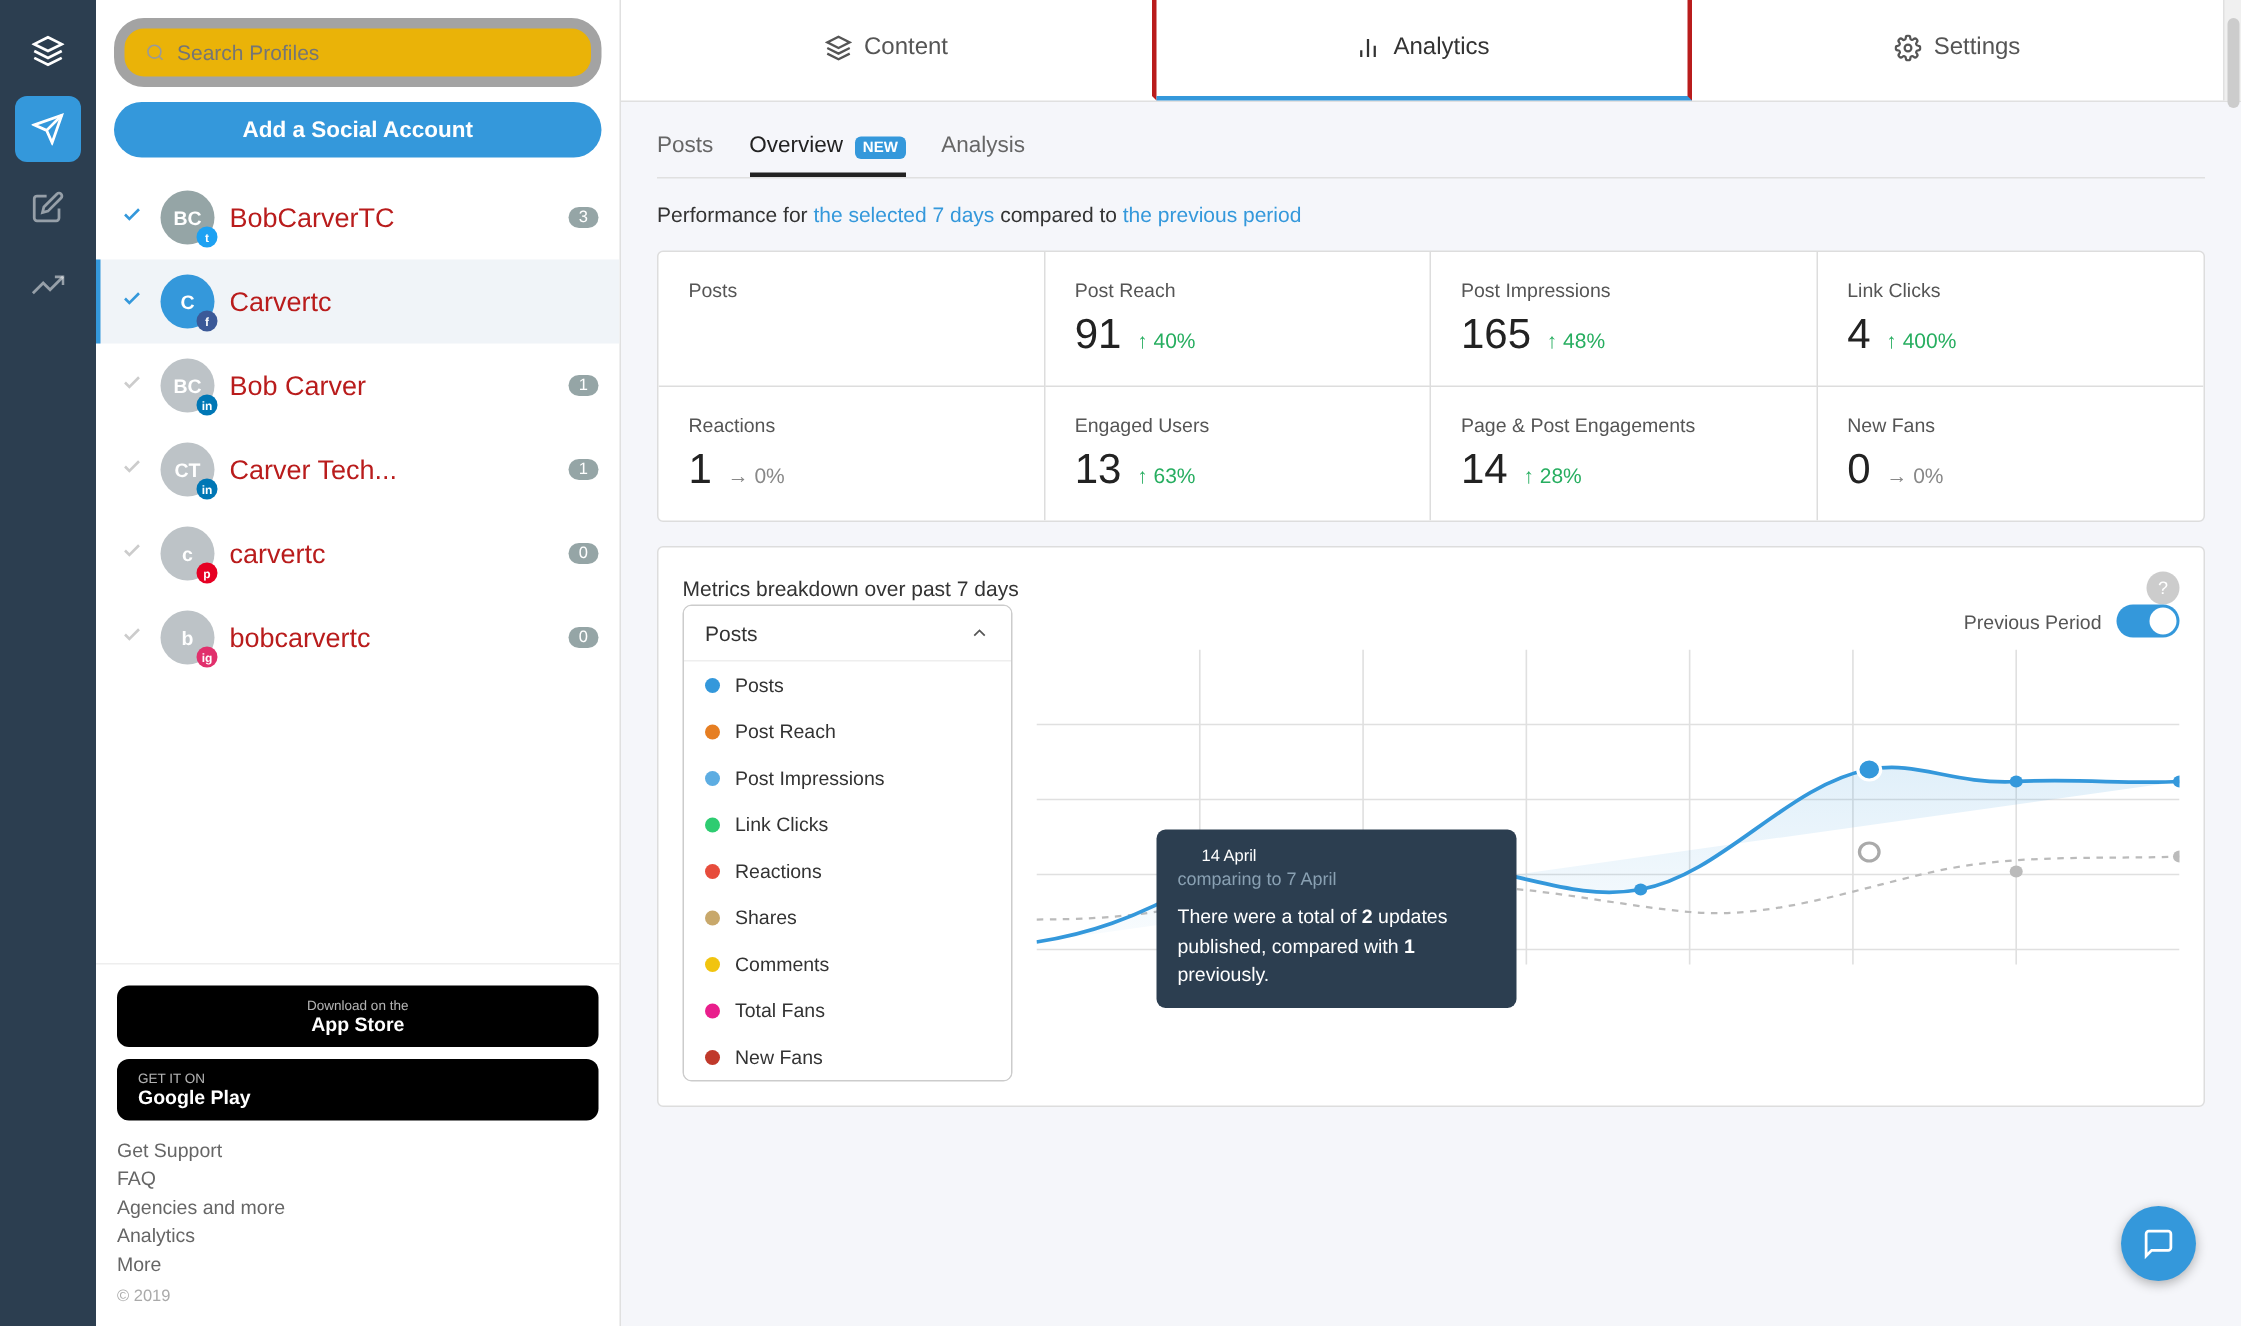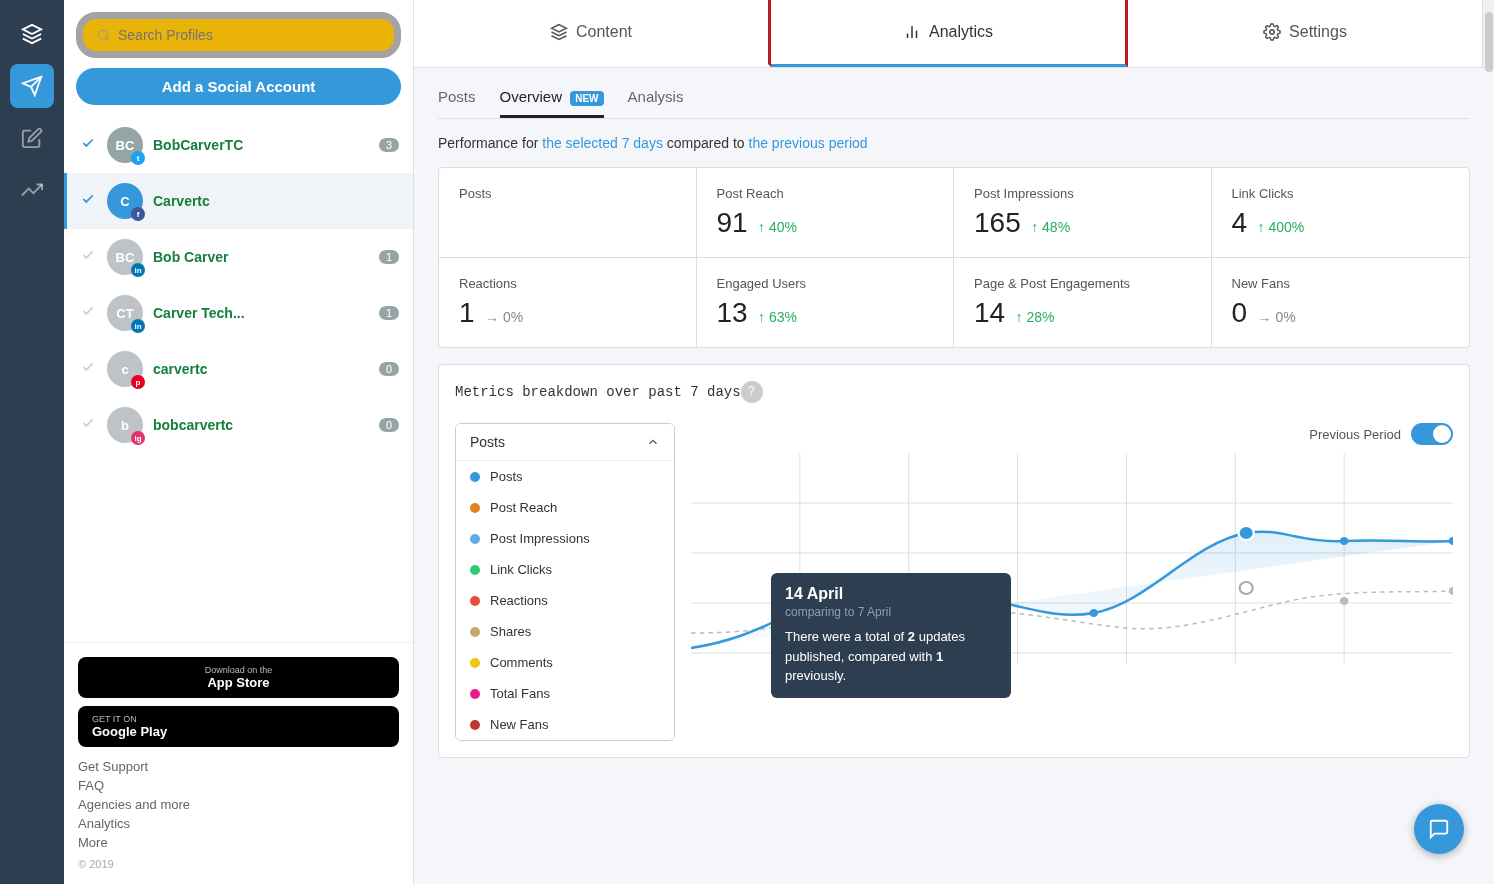--- a/index.html
+++ b/index.html
@@ -130,7 +130,7 @@
     .social-badge.linkedin { background: #0077b5; }
     .social-badge.pinterest { background: #e60023; }
     .social-badge.instagram { background: #e1306c; }
-    .profile-name { font-size: 14px; color: #15803d; font-weight: 700; flex: 1; }
+    .profile-name { font-size: 18px; color: #b91c1c; font-weight: 400; flex: 1; }
     .notif-badge {
       background: #95a5a6;
       color: #fff;

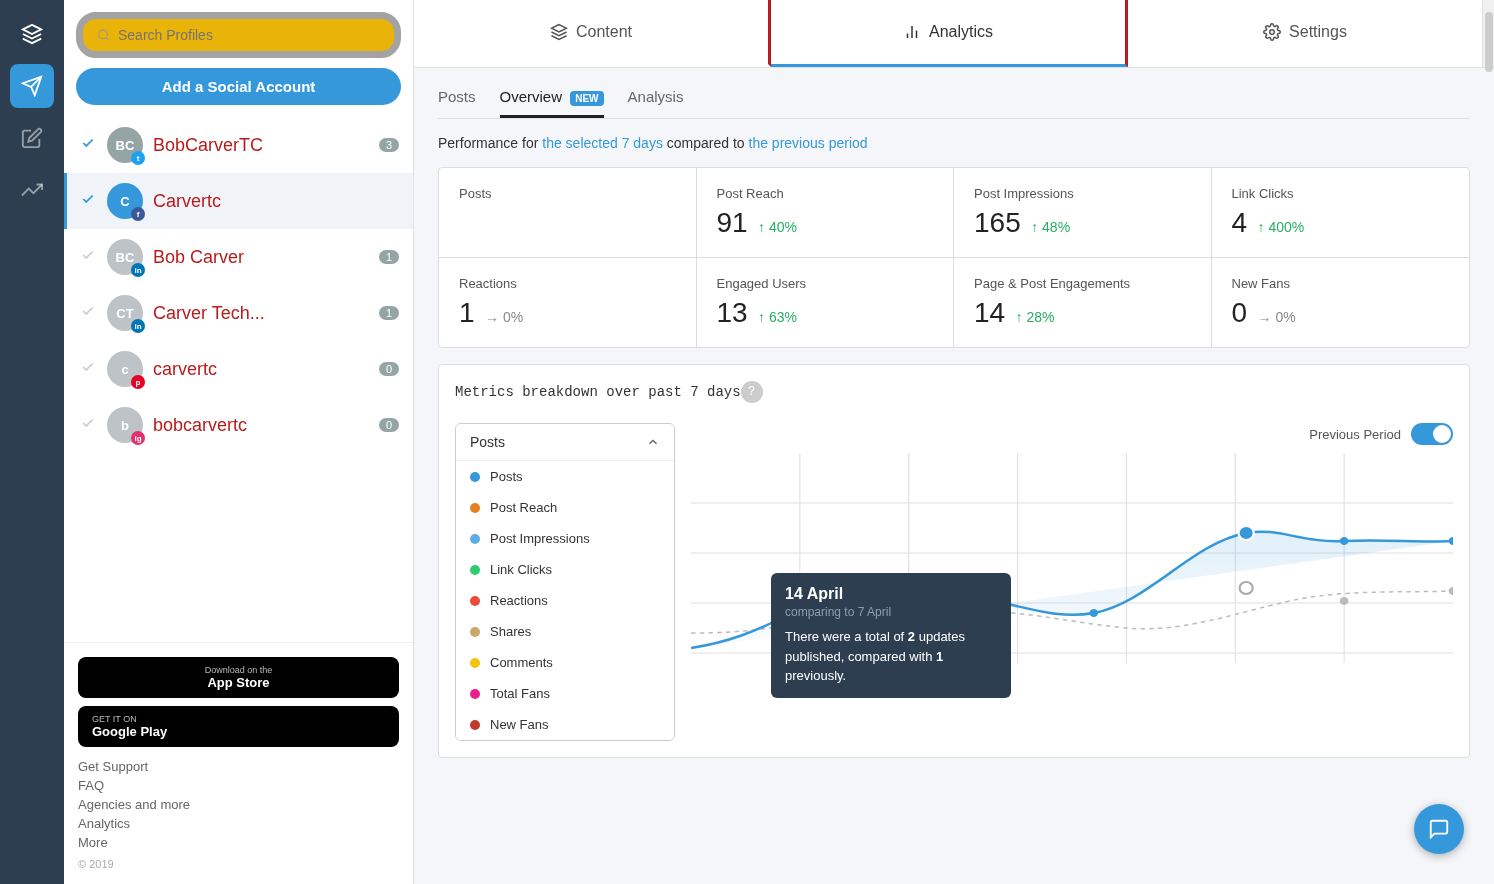--- a/index.html
+++ b/index.html
@@ -306,9 +306,8 @@
     .metrics-header {
       display: flex;
       align-items: center;
-      justify-content: flex-start;
-      margin-bottom: 20px;
-      font-family: Liberation Mono, monospace;
+      justify-content: space-between;
+      margin-bottom: 0;
     }
     .metrics-title { font-size: 14px; color: #333; }
     .help-icon {

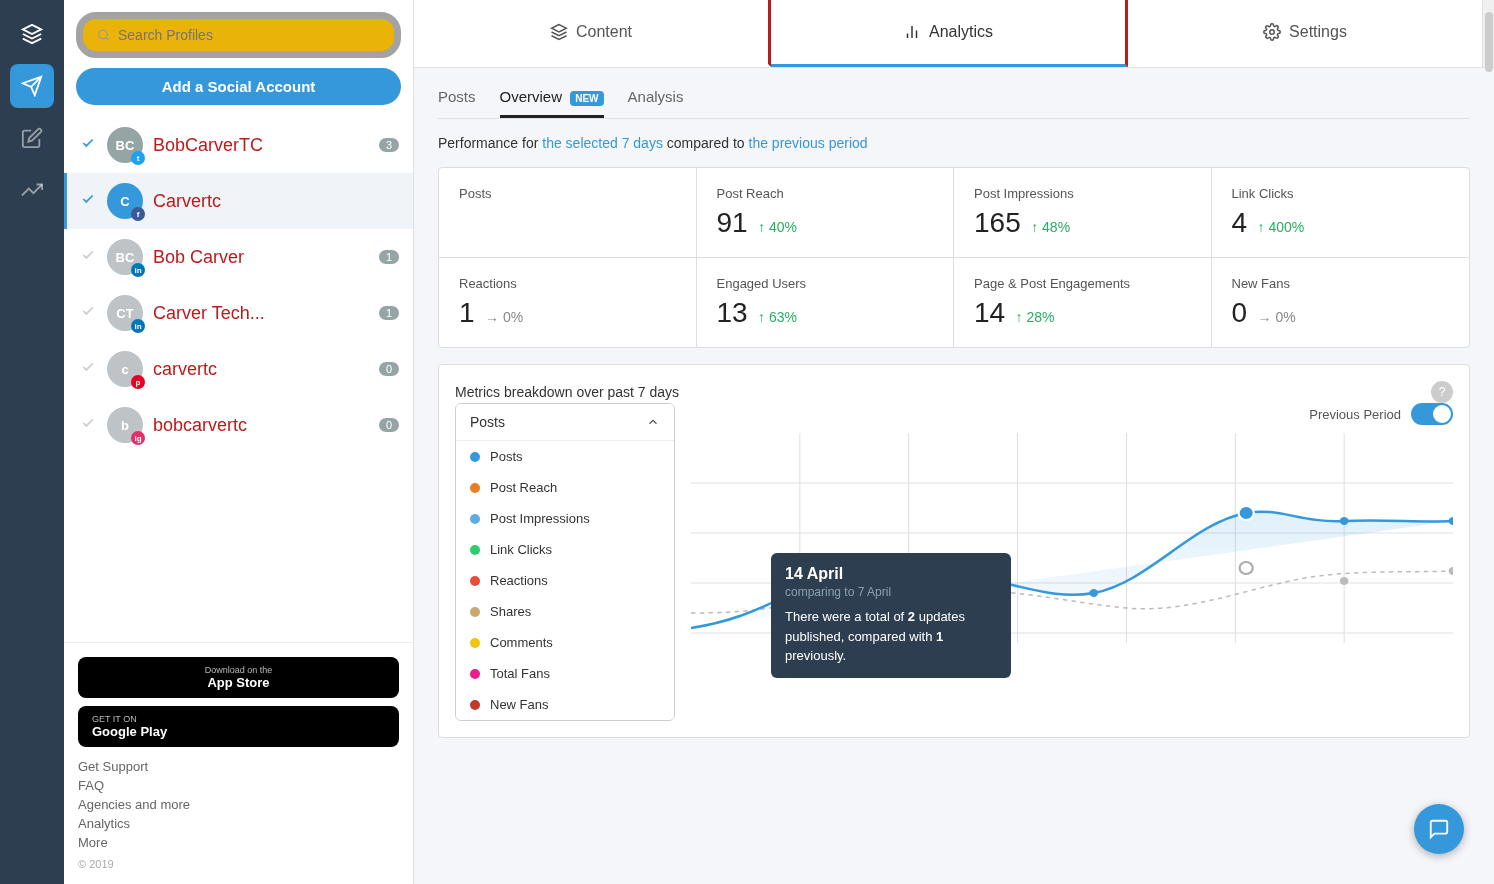--- a/index.html
+++ b/index.html
@@ -422,7 +422,7 @@
       width: 240px;
       z-index: 10;
     }
-    .tooltip-date { font-size: 16px; font-weight: 700; margin-bottom: 2px; }
+    .tooltip-date { font-size: 11px; font-weight: 400; margin-bottom: 2px; margin-left: 16px; }
     .tooltip-compare { font-size: 12px; color: #89a0b2; margin-bottom: 8px; }
     .tooltip-text { font-size: 13px; line-height: 1.5; }
     .tooltip-text strong { font-weight: 700; }

